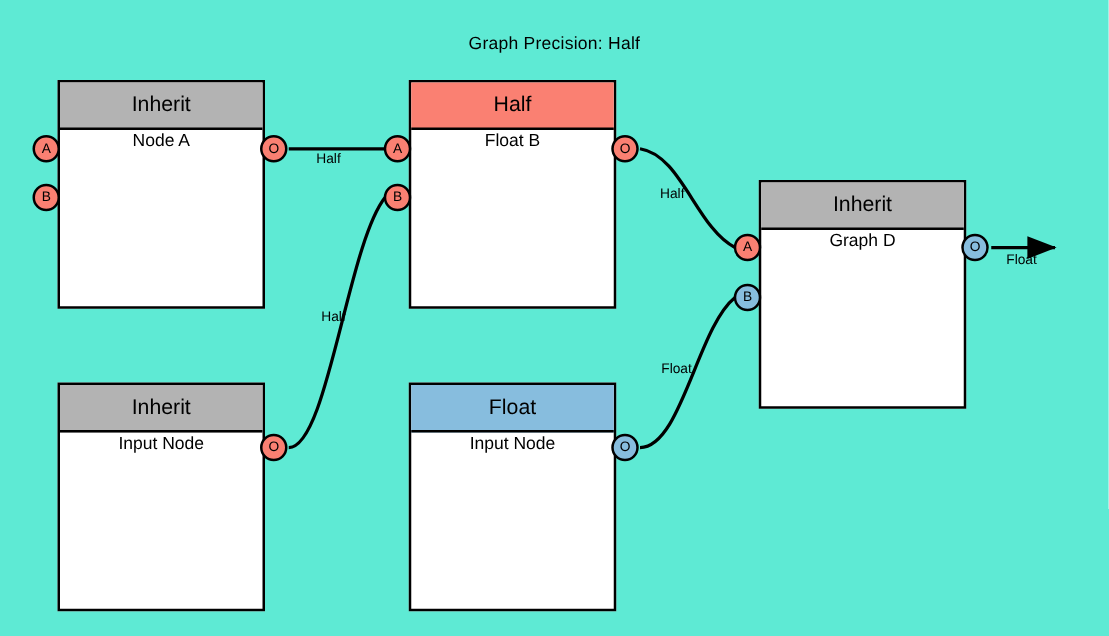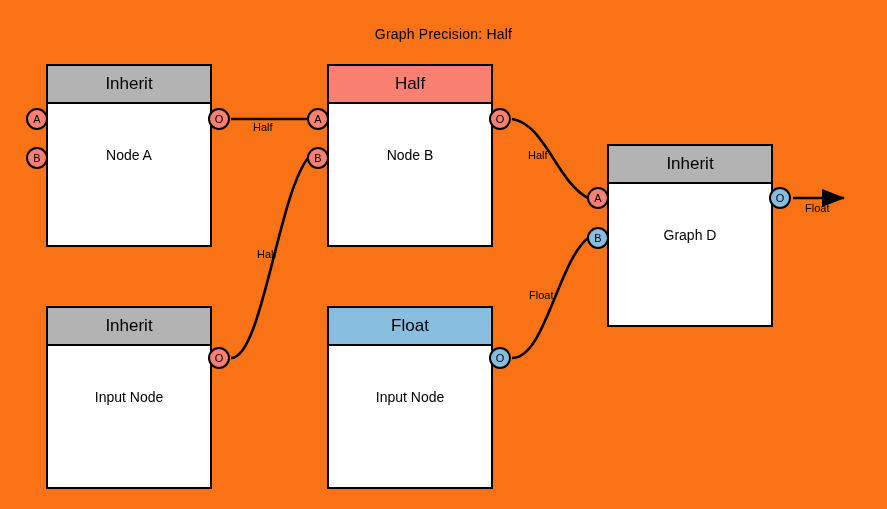--- a/index.html
+++ b/index.html
@@ -11,7 +11,7 @@
     position: relative;
     width: 887px;
     height: 509px;
-    background: #f97316;
+    background: #5eead4;
     font-family: "Liberation Sans", sans-serif;
     overflow: hidden;
   }

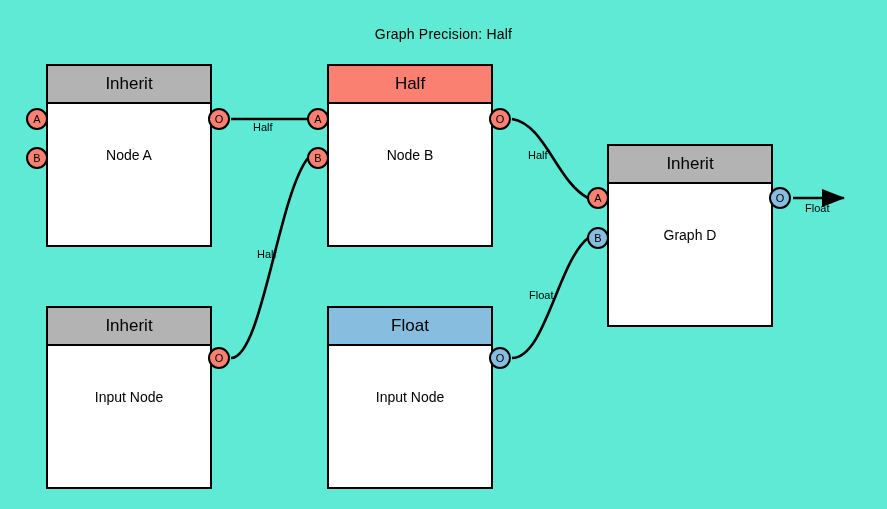--- a/index.html
+++ b/index.html
@@ -47,7 +47,6 @@
     justify-content: center;
     font-size: 14px;
     color: #000000;
-    margin-top: 43px;
   }
   .port {
     position: absolute;

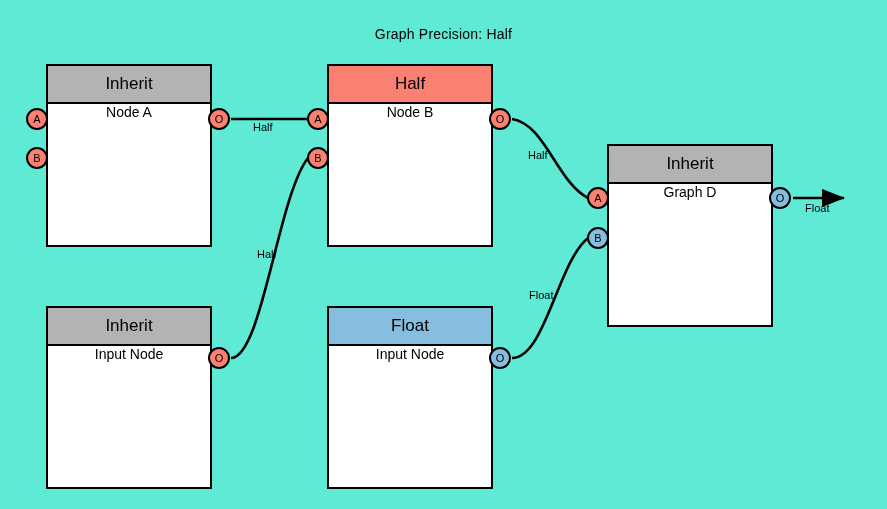--- a/index.html
+++ b/index.html
@@ -127,7 +127,7 @@
       <span>Half</span>
     </div>
     <div class="node-body" style="height:141px;">
-      <span>Node B</span>
+      <span>Float B</span>
     </div>
   </div>
   <div class="port" style="left:307px; top:108px; background:#fa8072;">

